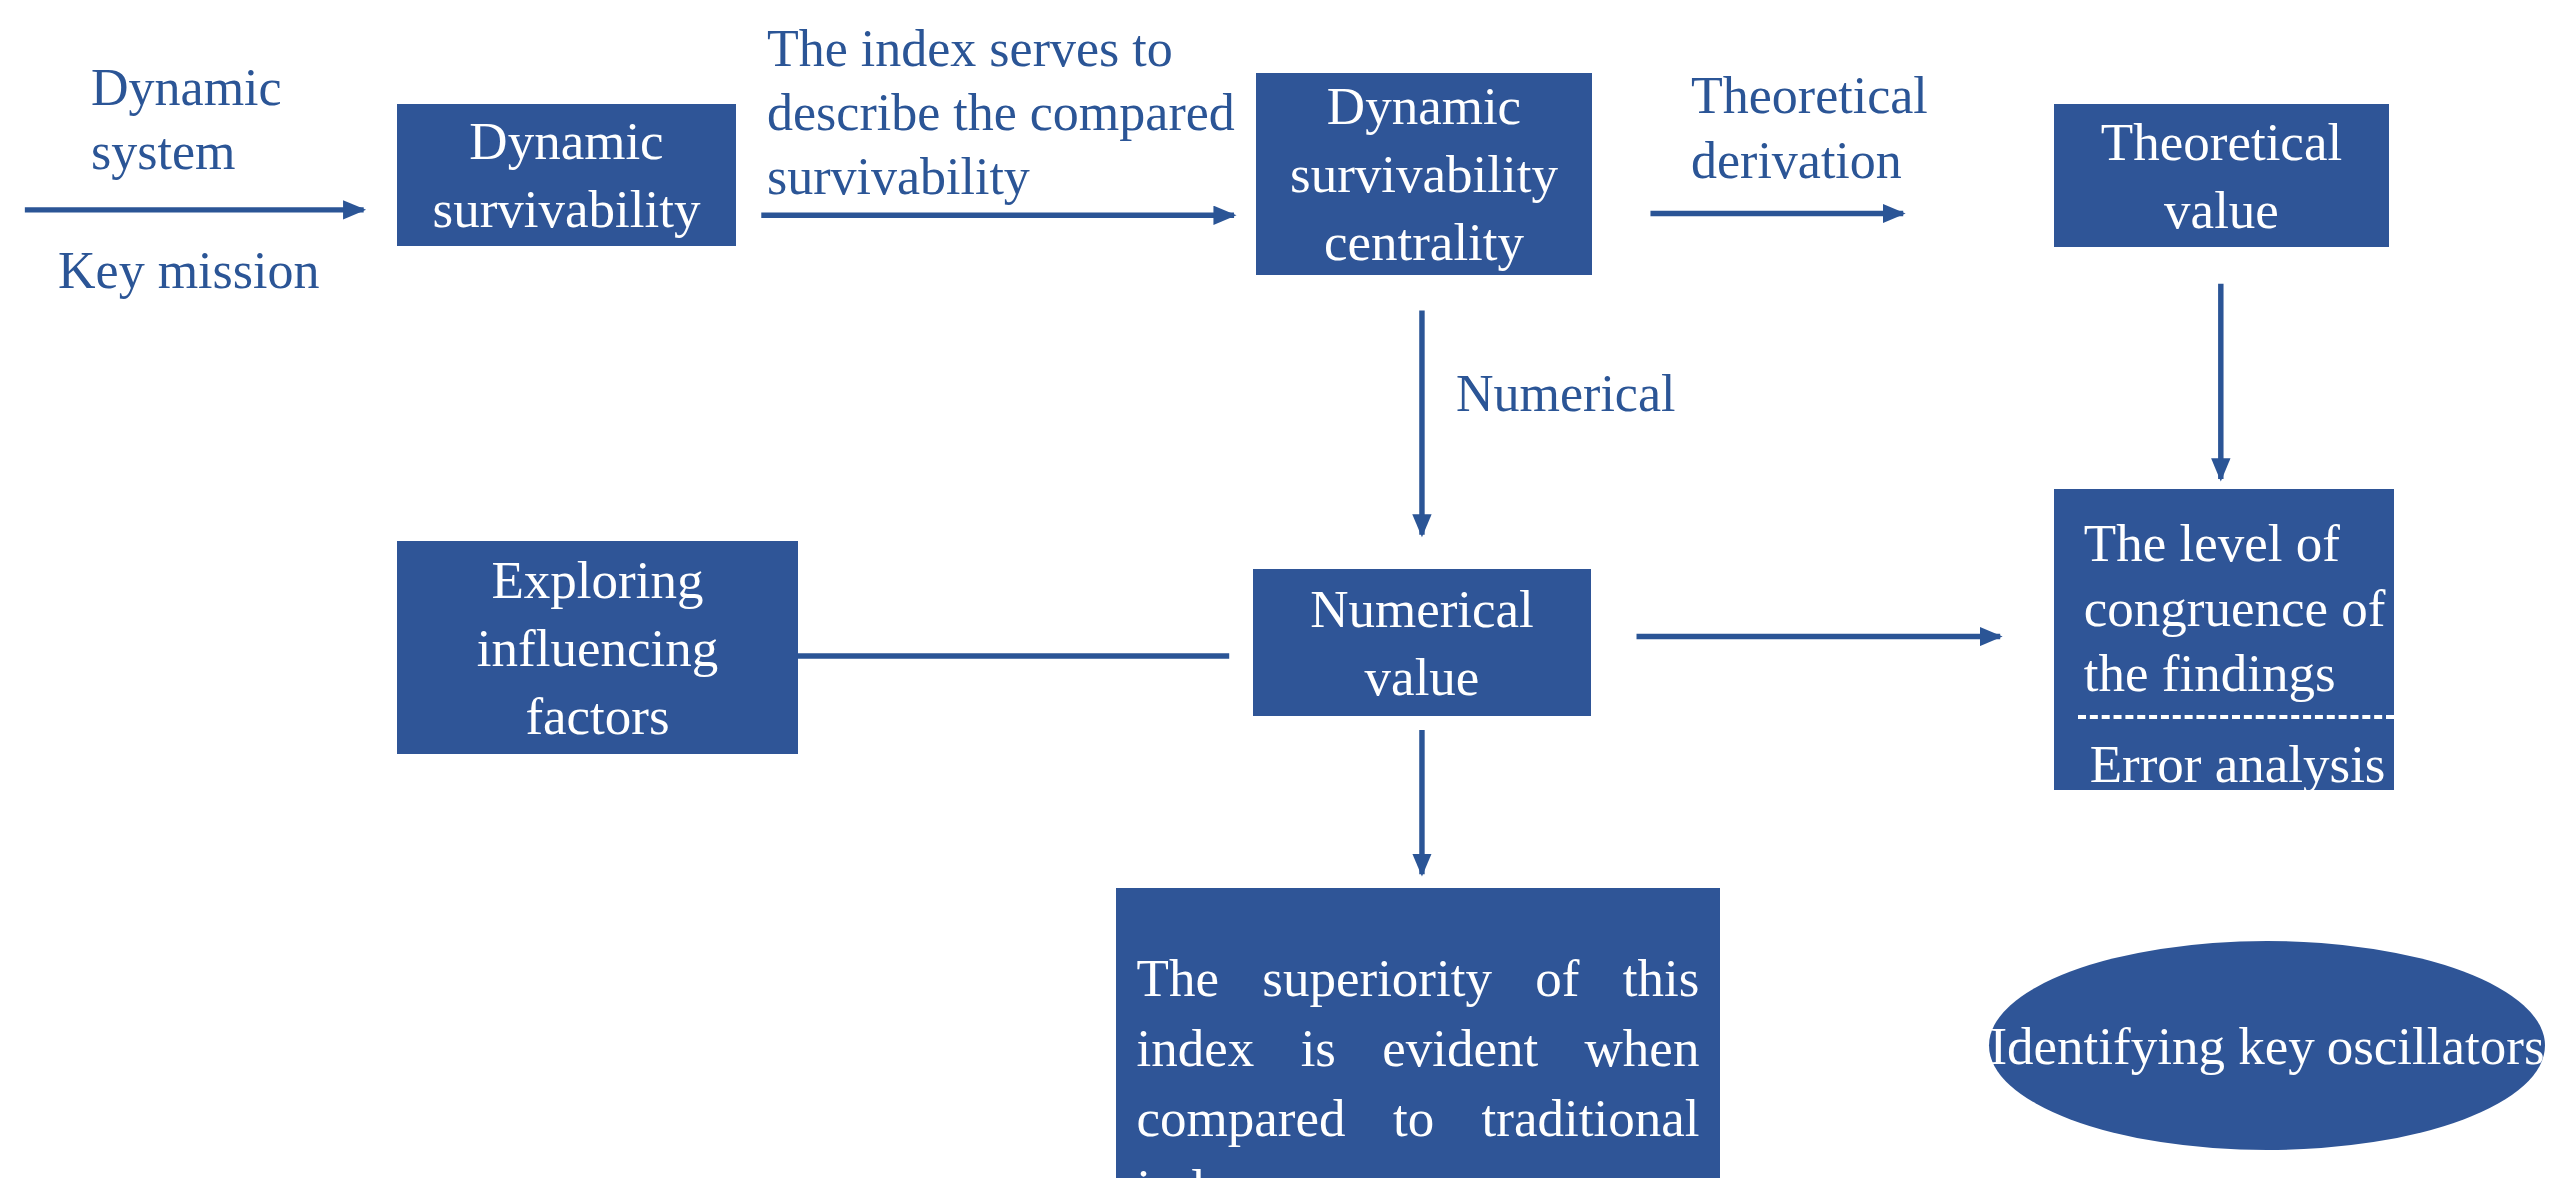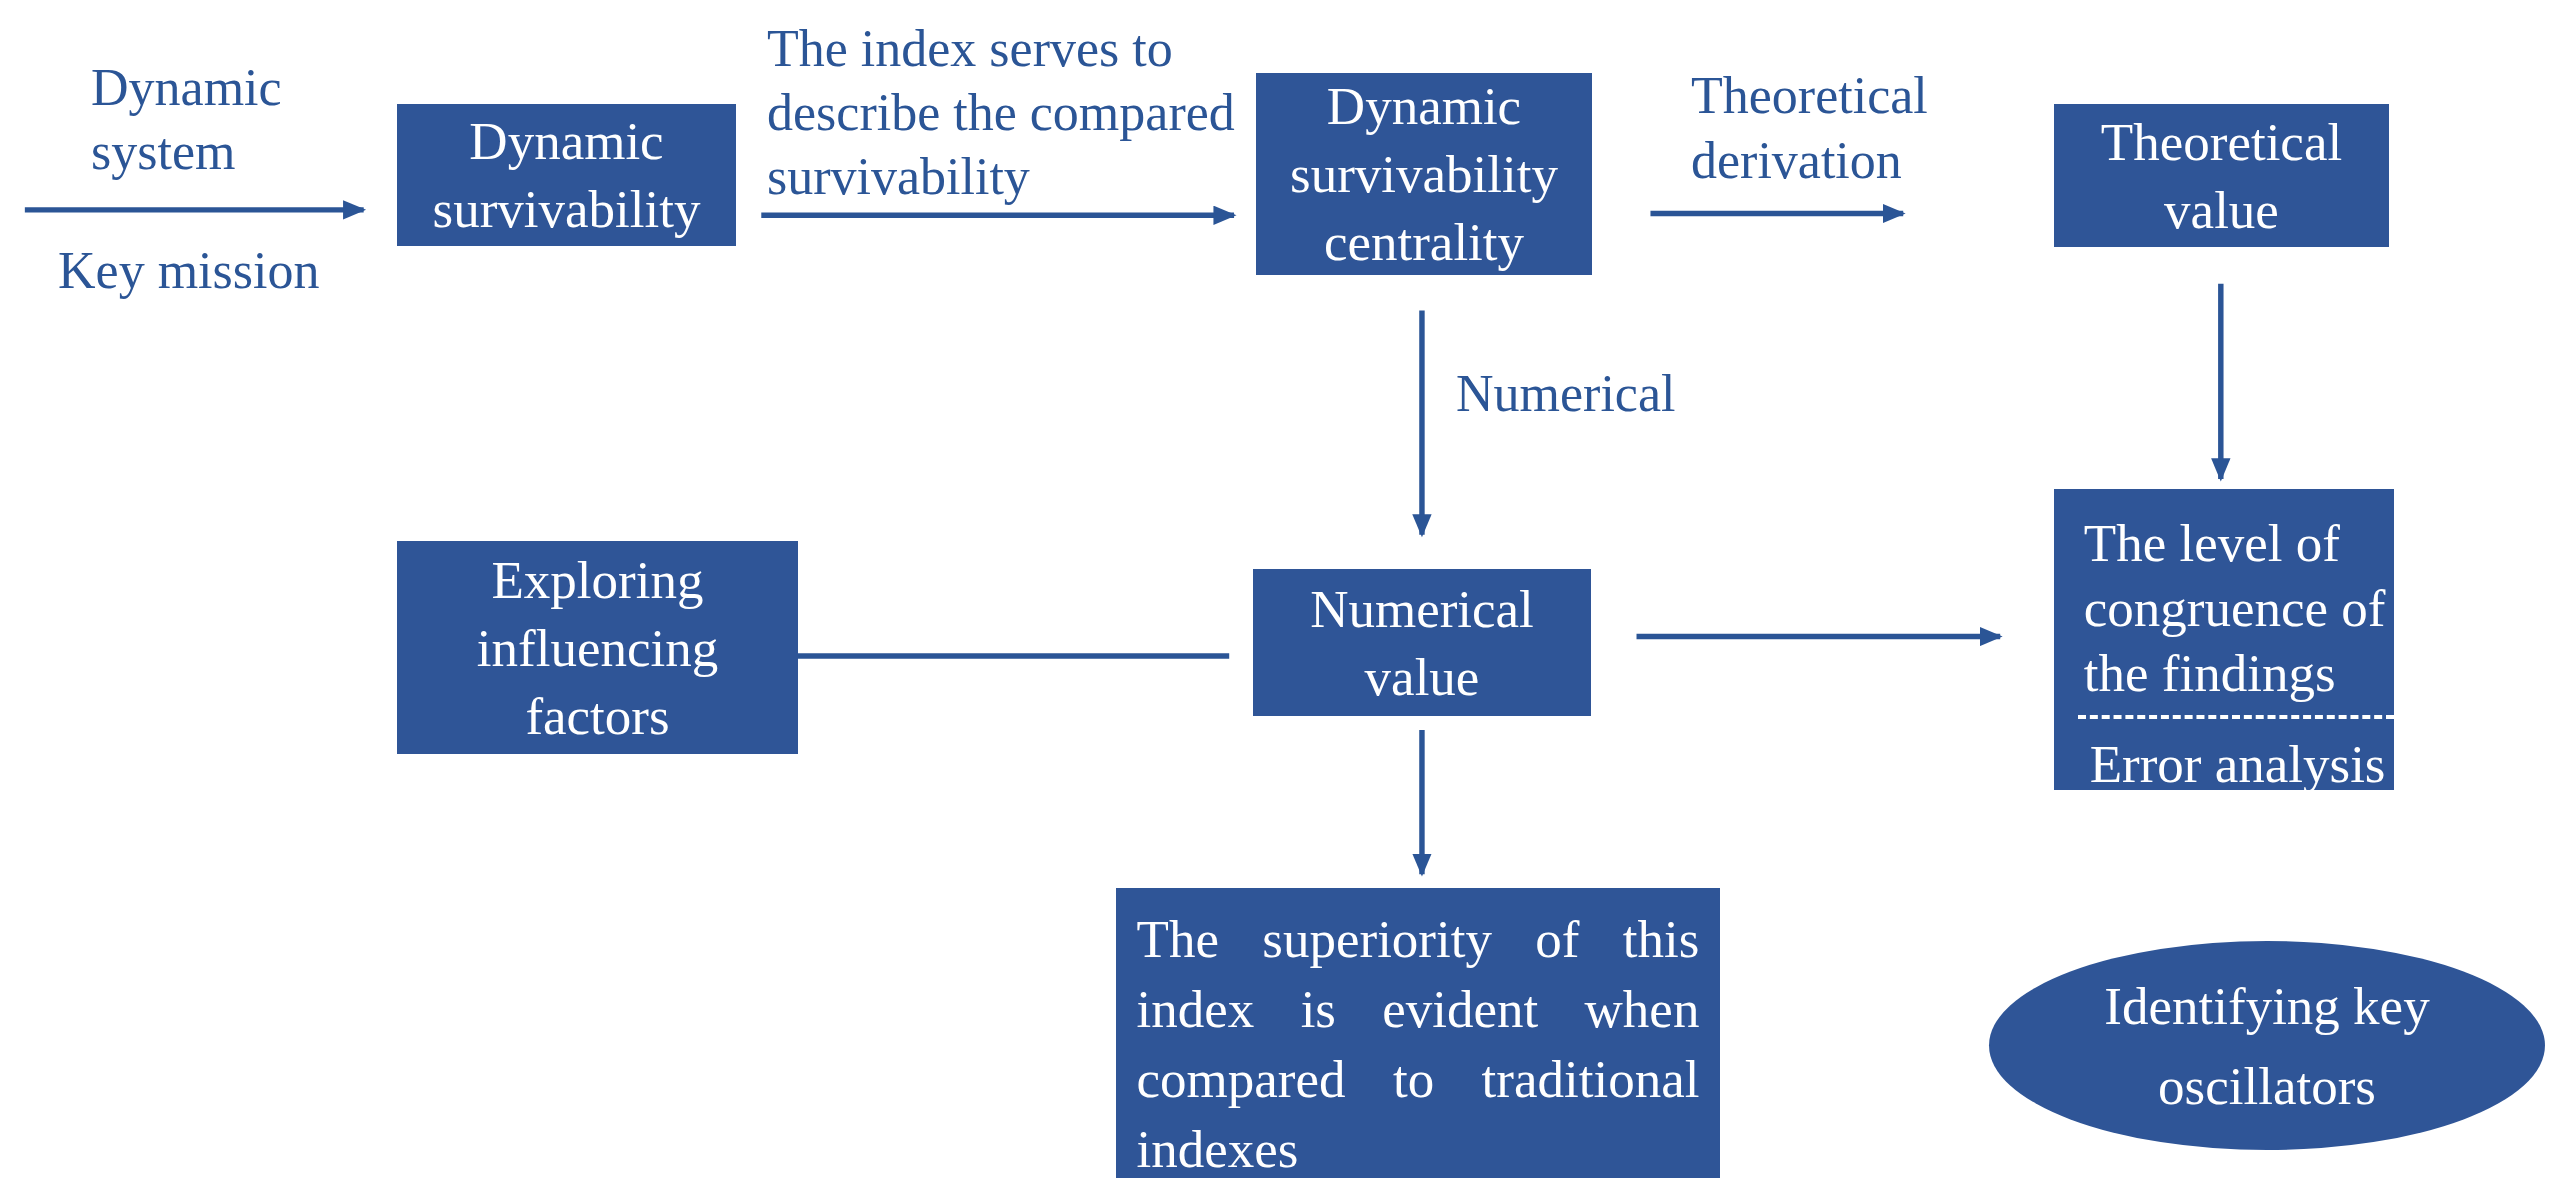--- a/index.html
+++ b/index.html
@@ -139,7 +139,7 @@
   </div>
 
   <div class="box" id="box-superiority" style="left:1116px;top:888px;width:604px;height:290px;">
-      <div class="line" style="text-align-last: justify;">The superiority of this</div>
+      <div class="line" style="text-align-last: justify; margin-top: 39px;">The superiority of this</div>
       <div class="line" style="text-align-last: justify;">index is evident when</div>
       <div class="line" style="text-align-last: justify;">compared to traditional</div>
       <div class="line">indexes</div>

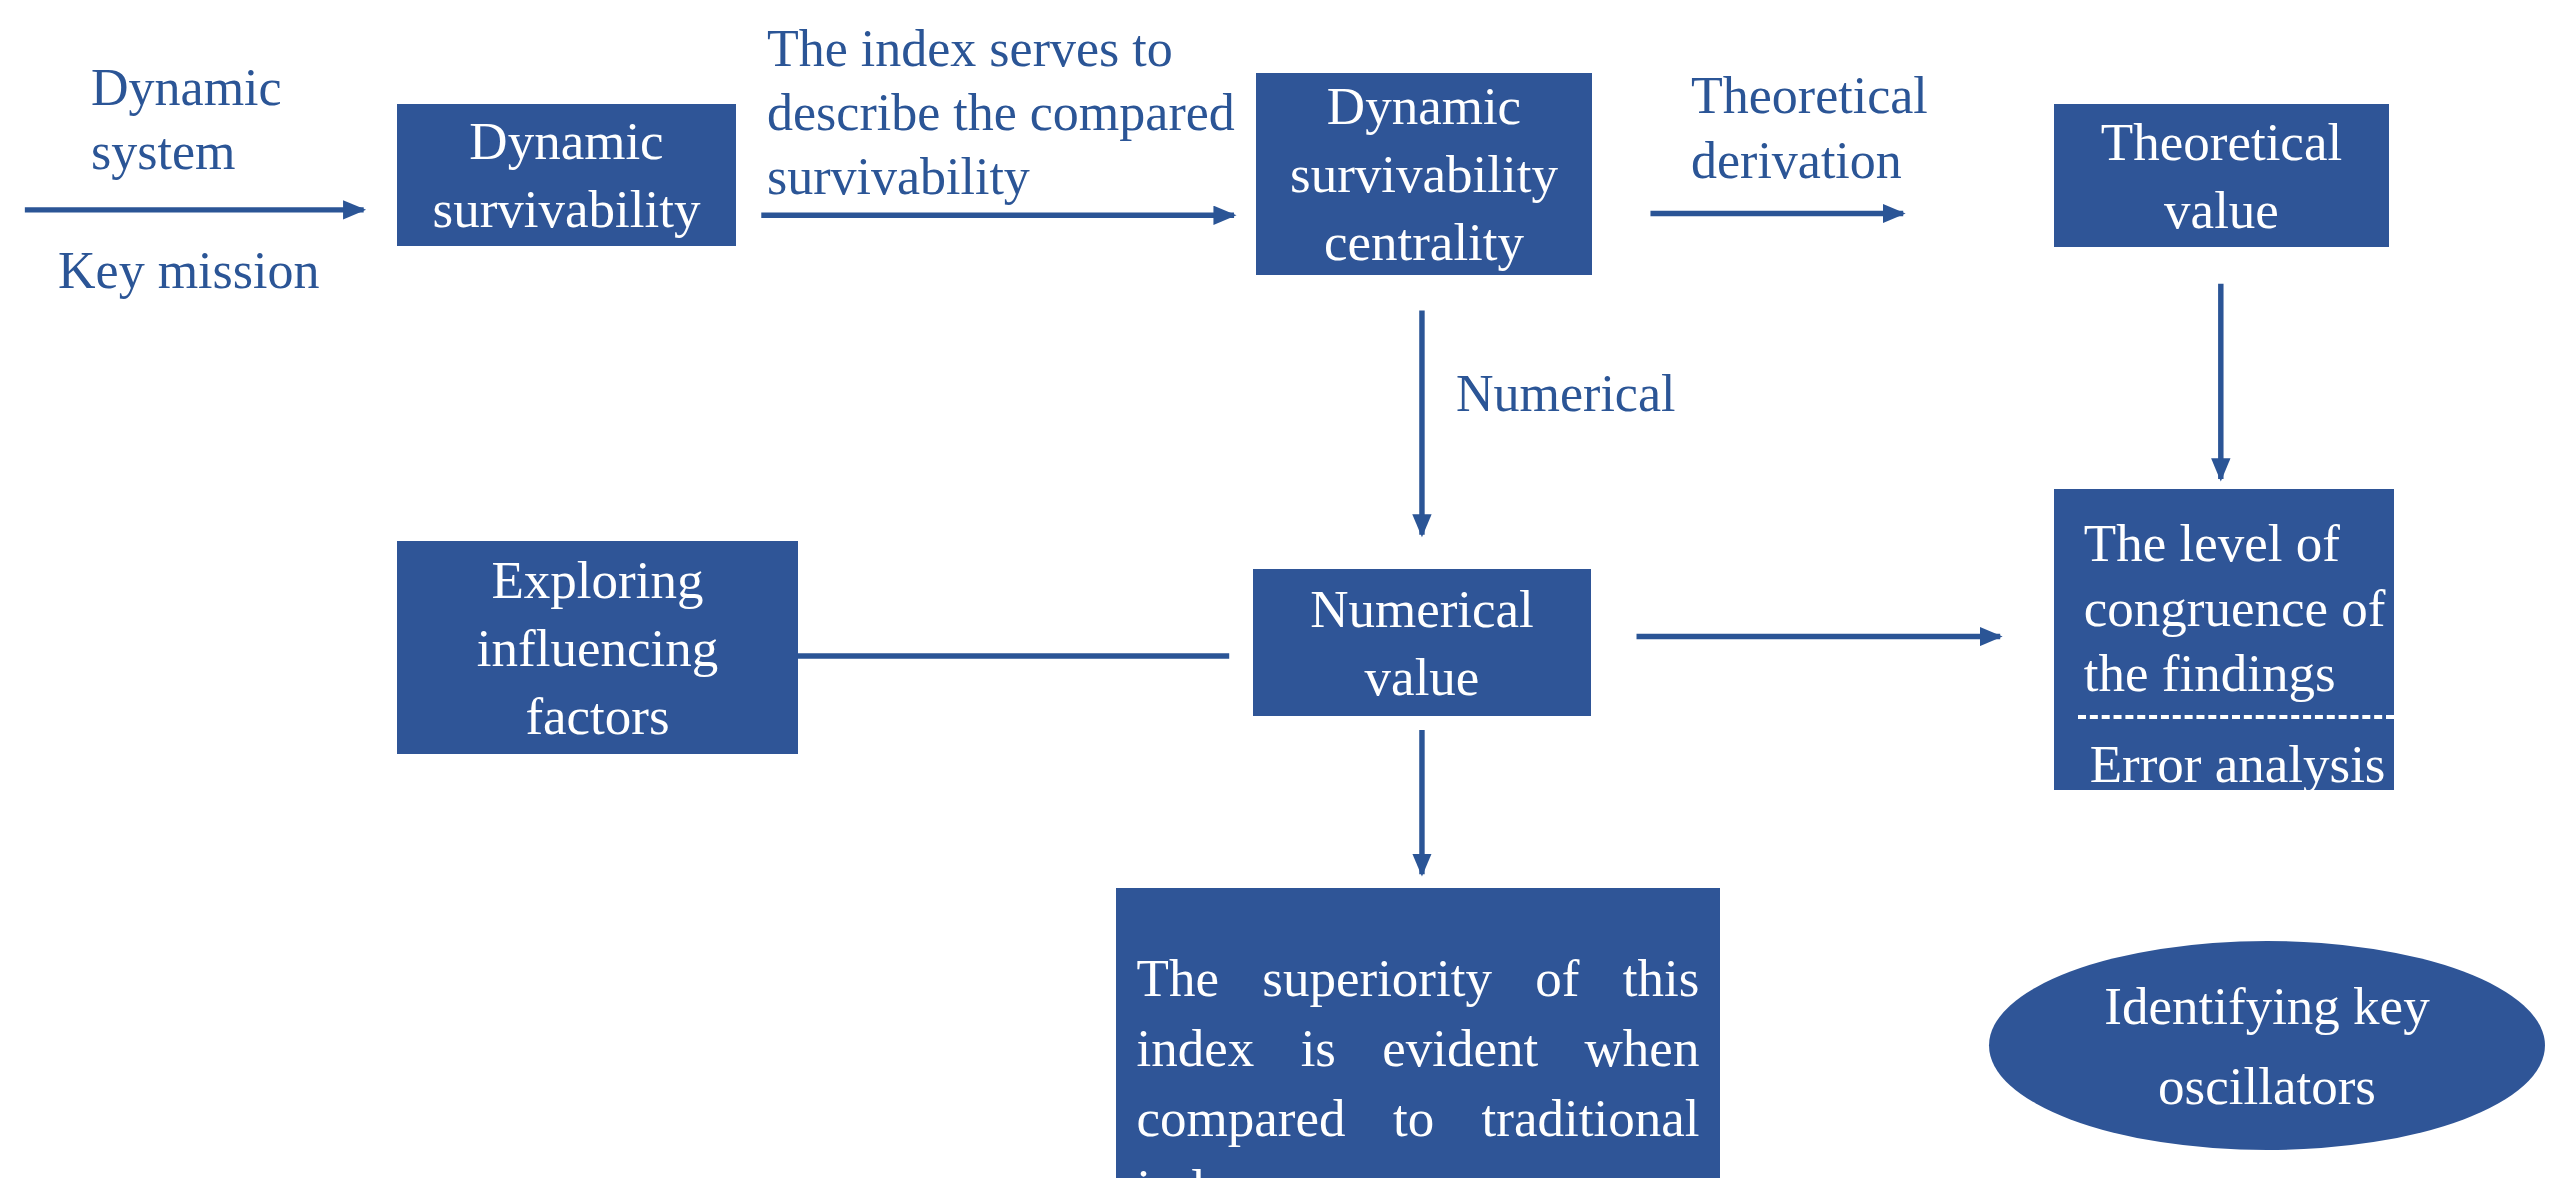--- a/index.html
+++ b/index.html
@@ -52,7 +52,7 @@
     background:var(--box-fill);
     color:var(--box-text);
     border-radius:50%;
-    display:flex;flex-direction:column;
+    display:flex;flex-direction:row;
     align-items:center;justify-content:center;
     font-size:53px;line-height:68px;
     text-align:center;

